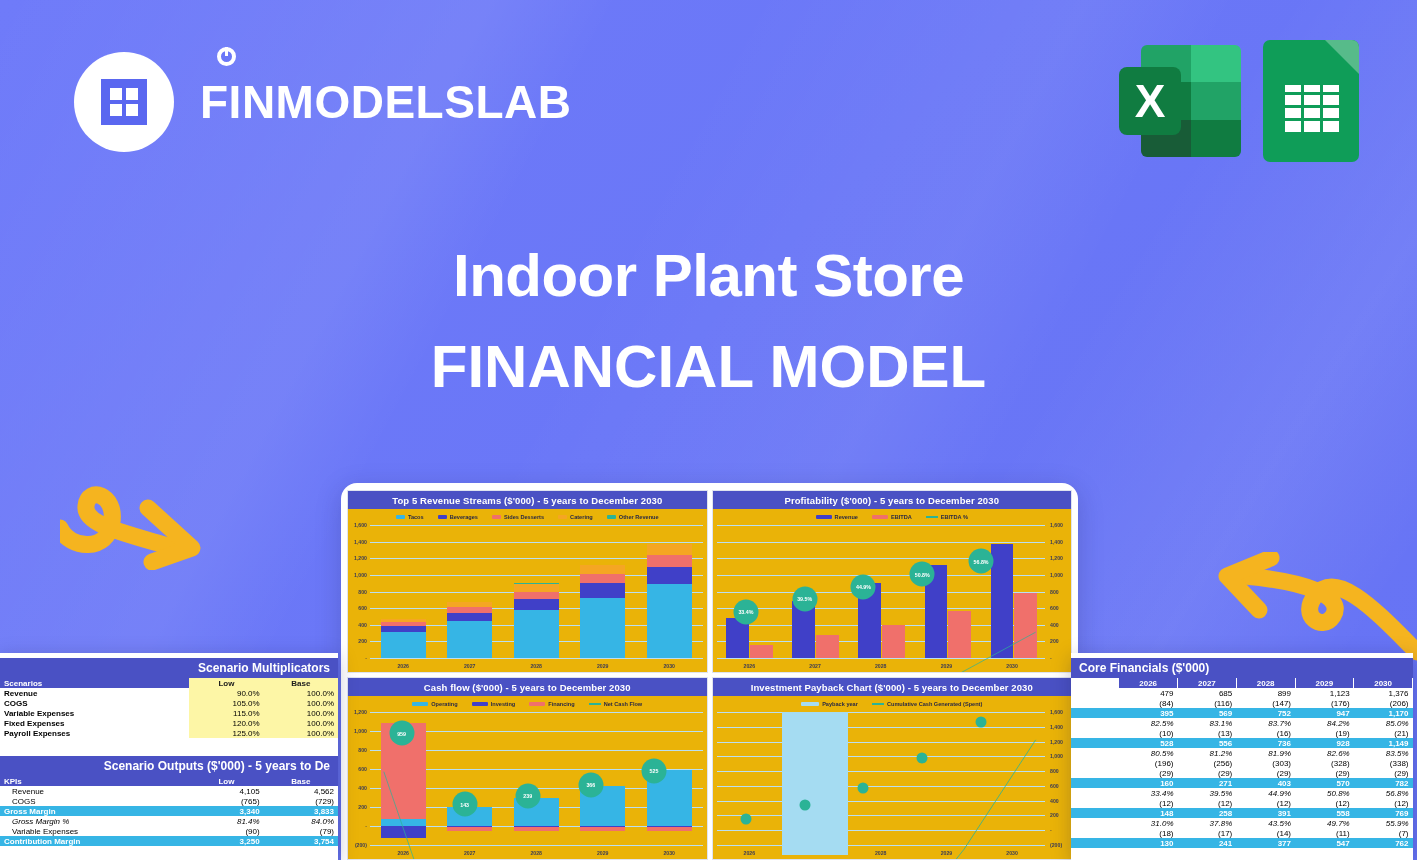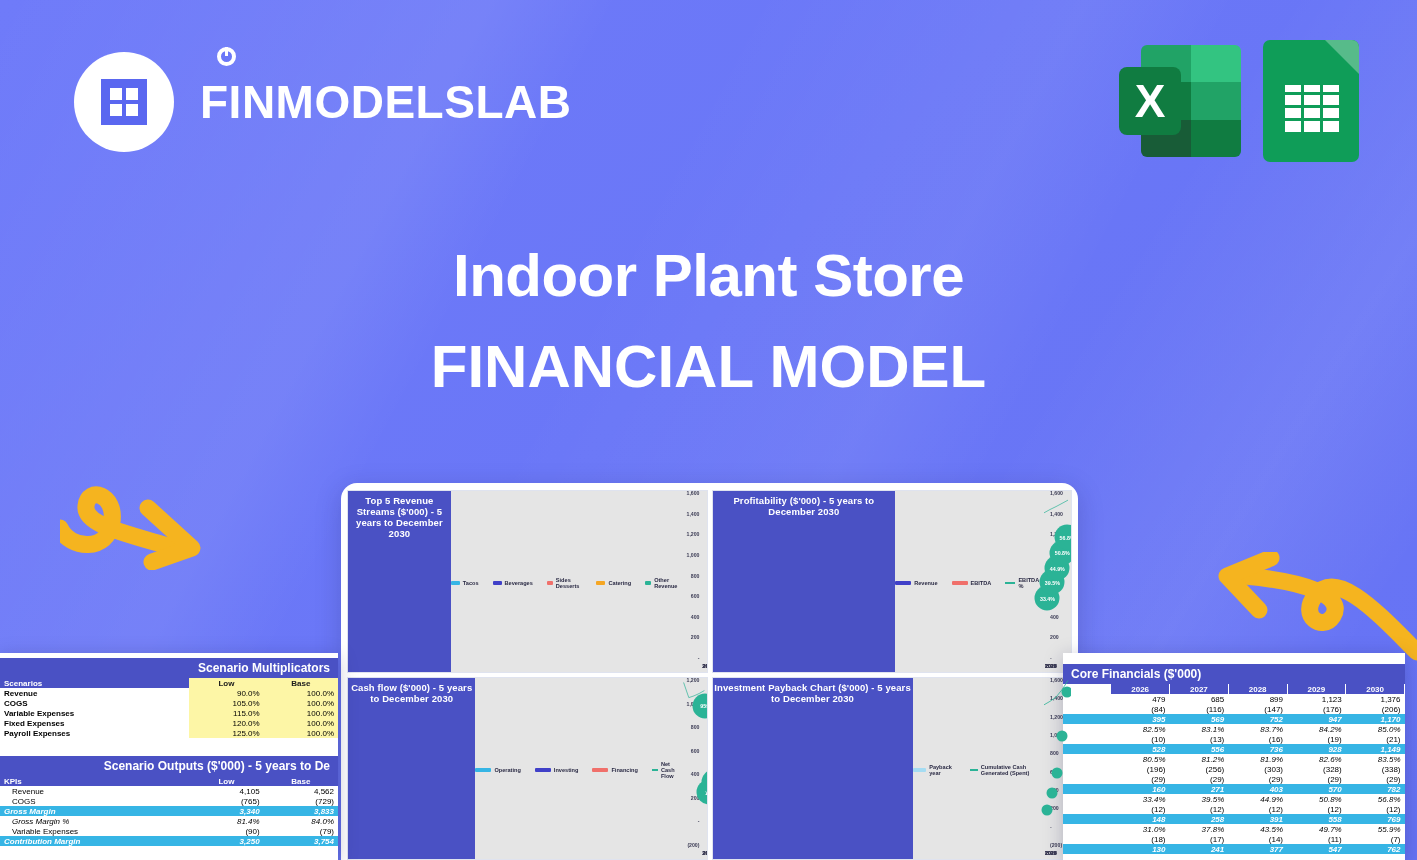--- a/index.html
+++ b/index.html
@@ -79,7 +79,7 @@
     display: grid; grid-template-columns: 1fr 1fr; grid-template-rows: 1fr 1fr; gap: 4px;
     box-shadow: 0 6px 26px rgba(30,30,90,0.22); overflow: hidden;
   }
-  .panel { background: #e5e5e5; border: 1px solid #dfe3ef; display: flex; flex-direction: row; overflow: hidden; justify-content: flex-end; }
+  .panel { background: #eab308; border: 1px solid #dfe3ef; display: flex; flex-direction: column; overflow: hidden; justify-content: flex-end; }
   .panel-title {
     background: #4a51c4; color: #fff; font-size: 9.5px; font-weight: bold; text-align: center;
     padding: 3.5px 0; letter-spacing: 0.1px;

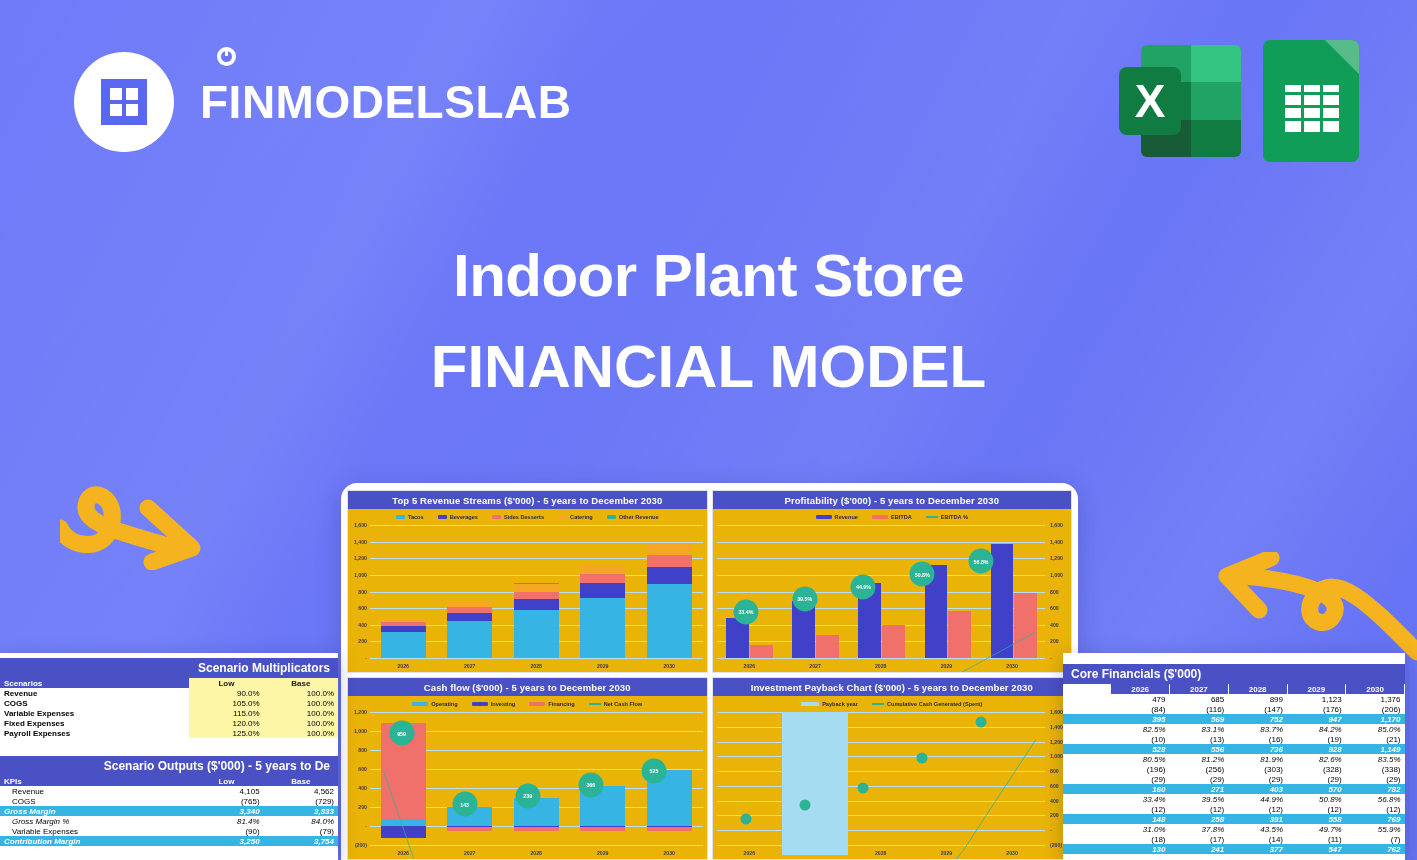--- a/index.html
+++ b/index.html
@@ -118,8 +118,8 @@
     padding: 5px 0 0 0;
   }
   .sheet-right {
-    position: absolute; right: 12px; top: 653px; width: 342px; height: 207px;
-    background: #fff; box-shadow: 0 4px 18px rgba(20,20,70,0.25); overflow: hidden; padding: 11px 0 0 0;
+    position: absolute; right: 4px; top: 653px; width: 342px; height: 207px;
+    background: #fff; box-shadow: 0 4px 18px rgba(20,20,70,0.25); overflow: hidden; padding: 5px 0 0 0;
   }
   .sheet-band {
     background: #4a51c4; color: #fff; font-weight: bold; font-size: 12px; padding: 3px 8px;

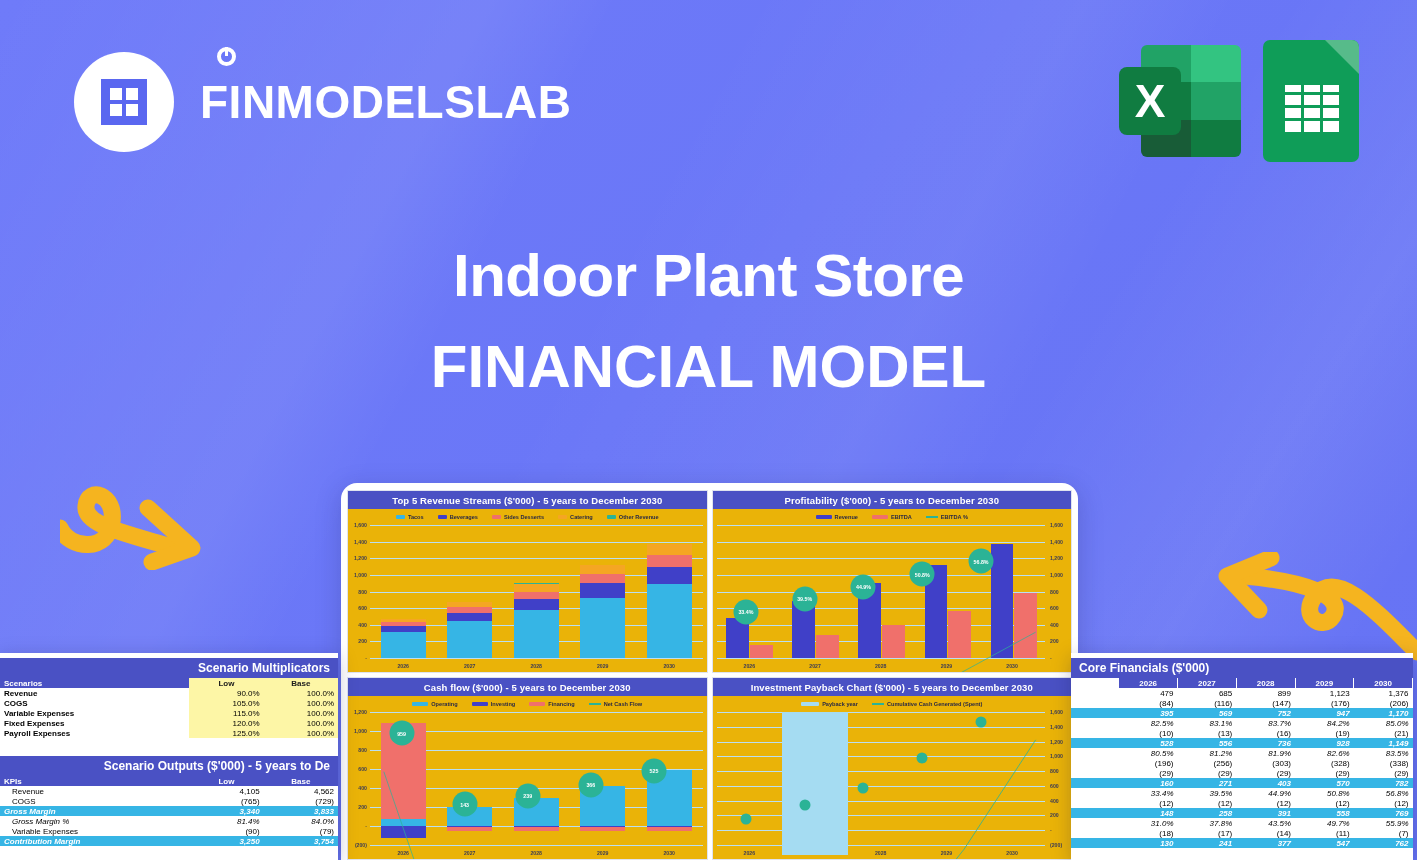--- a/index.html
+++ b/index.html
@@ -133,7 +133,7 @@
   .num { text-align: right; font-family: "Liberation Sans", sans-serif; }
   .yellow { background: #fdf6a6; }
   .row-cyan { background: #36b5e5; color: #fff; font-weight: bold; }
-  .row-cyan td { color: #fff; font-style: italic; }
+  .row-cyan td { color: #fff; }
   .ital { font-style: italic; }
   .indent { padding-left: 12px !important; }
   .yr-hdr td { background: #4a51c4; color: #fff; font-weight: bold; text-align: center; font-size: 8.5px;

